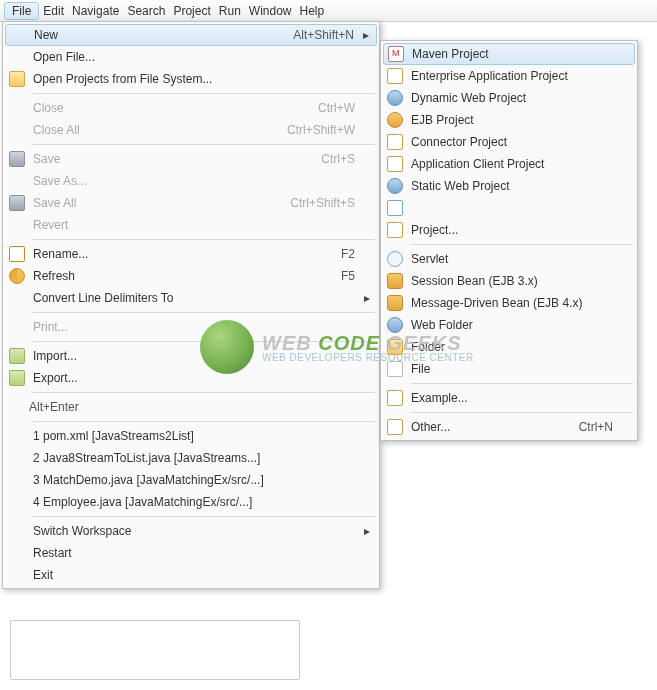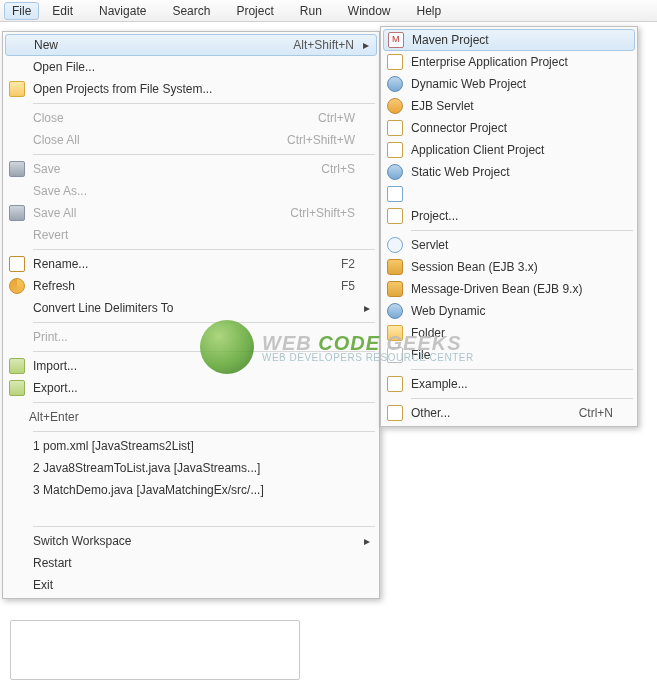--- a/index.html
+++ b/index.html
@@ -22,7 +22,7 @@
     align-items: center;
   }
   .menubar-item {
-    padding: 2px 13px;
+    padding: 2px 4px;
     cursor: default;
   }
   .menubar-item.active {

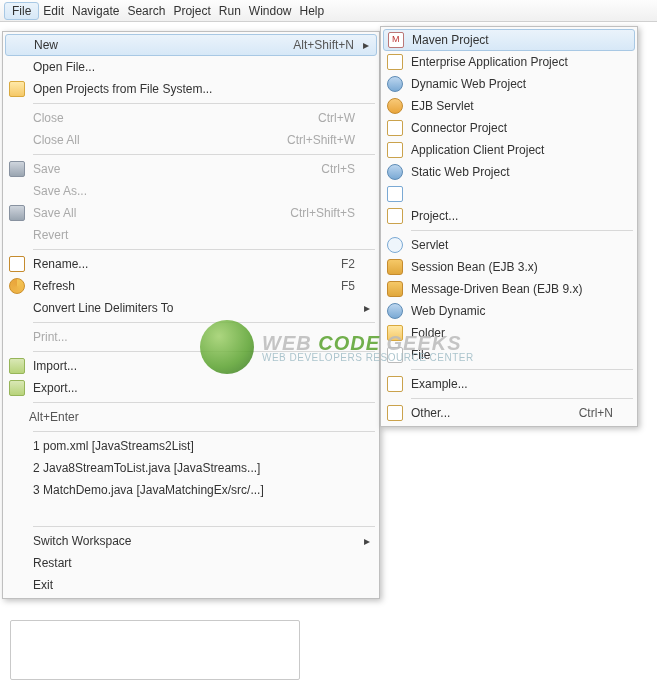--- a/index.html
+++ b/index.html
@@ -38,7 +38,7 @@
     box-shadow: 2px 2px 6px rgba(0,0,0,0.25);
     padding: 2px;
   }
-  .file-menu { top: 31px; left: 2px; width: 378px; }
+  .file-menu { top: 21px; left: 2px; width: 378px; }
   .new-menu { top: 26px; left: 380px; width: 258px; }
   .menu-row {
     display: flex;

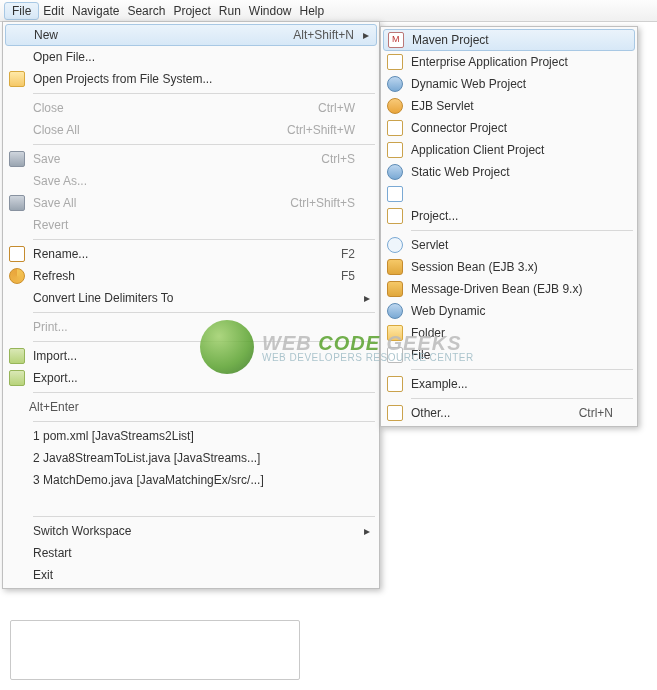--- a/index.html
+++ b/index.html
@@ -39,7 +39,7 @@
     padding: 2px;
   }
   .file-menu { top: 21px; left: 2px; width: 378px; }
-  .new-menu { top: 26px; left: 380px; width: 258px; }
+  .new-menu { top: 40px; left: 380px; width: 258px; }
   .menu-row {
     display: flex;
     align-items: center;

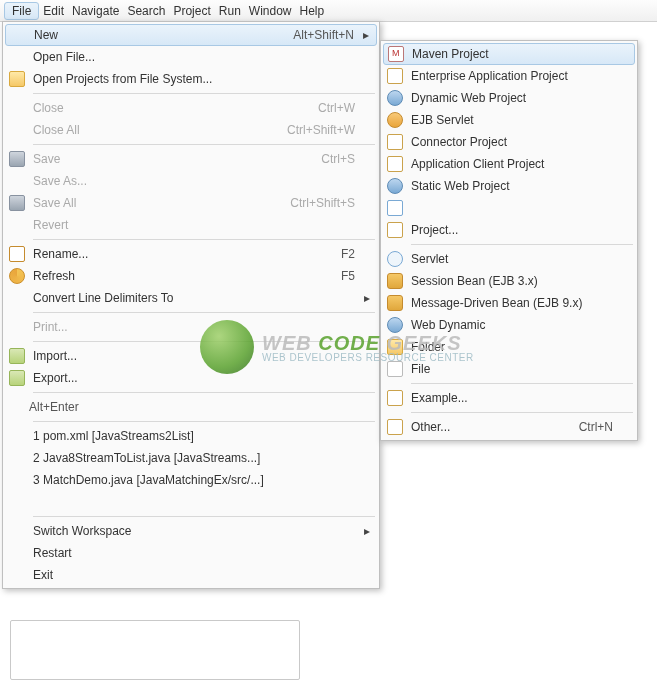--- a/index.html
+++ b/index.html
@@ -304,7 +304,7 @@
       <span class="icon-cell">
         <span class="ico ico-ejb"></span>
       </span>
-      <span class="label-cell">EJB Servlet</span>
+      <span class="label-cell">EJB Project</span>
       <span class="arrow-cell"></span>
     </div>
     <div class="menu-row">

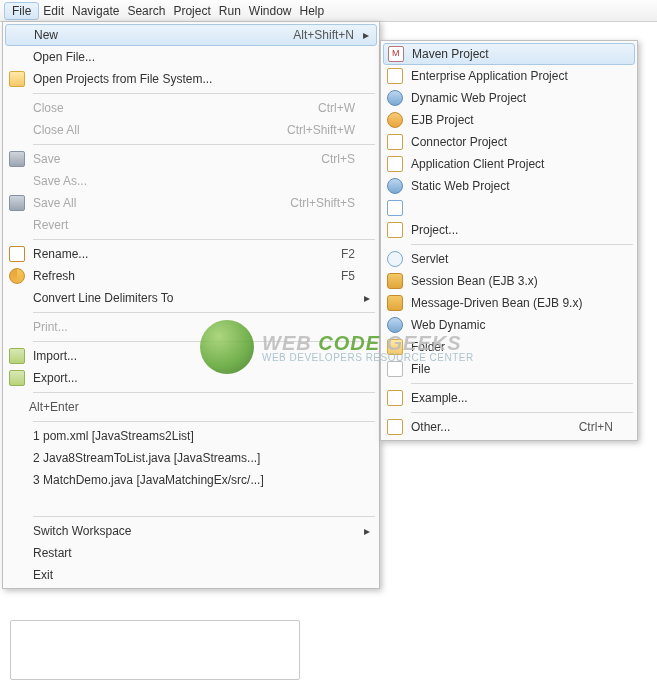--- a/index.html
+++ b/index.html
@@ -360,7 +360,7 @@
       <span class="icon-cell">
         <span class="ico ico-bean"></span>
       </span>
-      <span class="label-cell">Message-Driven Bean (EJB 9.x)</span>
+      <span class="label-cell">Message-Driven Bean (EJB 4.x)</span>
       <span class="arrow-cell"></span>
     </div>
     <div class="menu-row">

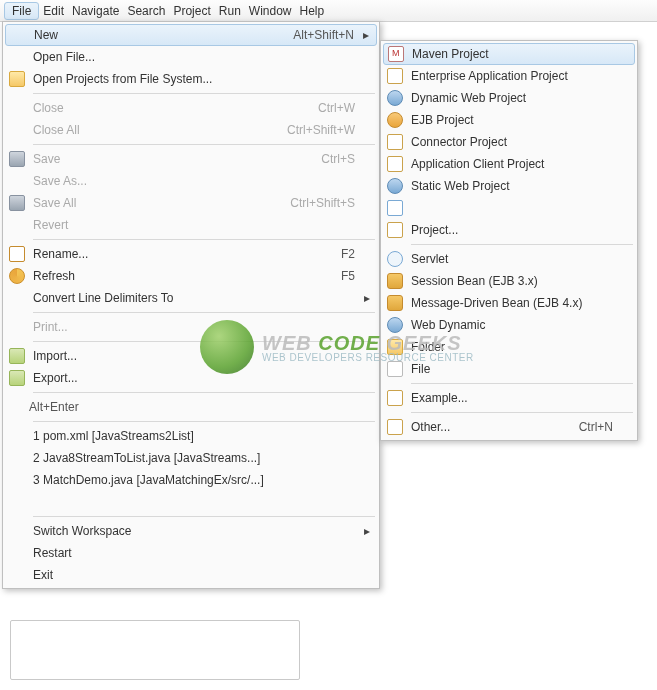--- a/index.html
+++ b/index.html
@@ -367,7 +367,7 @@
       <span class="icon-cell">
         <span class="ico ico-web"></span>
       </span>
-      <span class="label-cell">Web Dynamic</span>
+      <span class="label-cell">Web Folder</span>
       <span class="arrow-cell"></span>
     </div>
     <div class="menu-row">

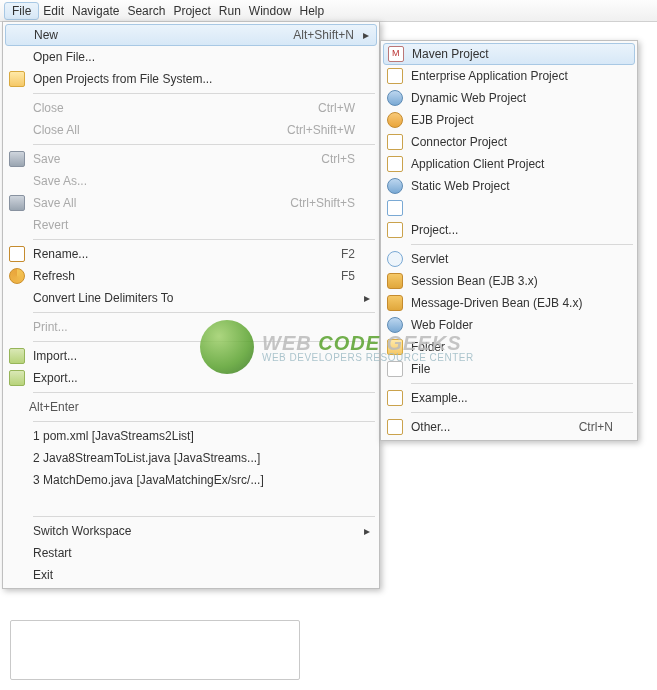--- a/index.html
+++ b/index.html
@@ -258,6 +258,7 @@
     </div>
     <div class="menu-row">
       <span class="icon-cell"></span>
+      <span class="label-cell">4 Employee.java  [JavaMatchingEx/src/...]</span>
       <span class="arrow-cell"></span>
     </div>
     <div class="sep"></div>

